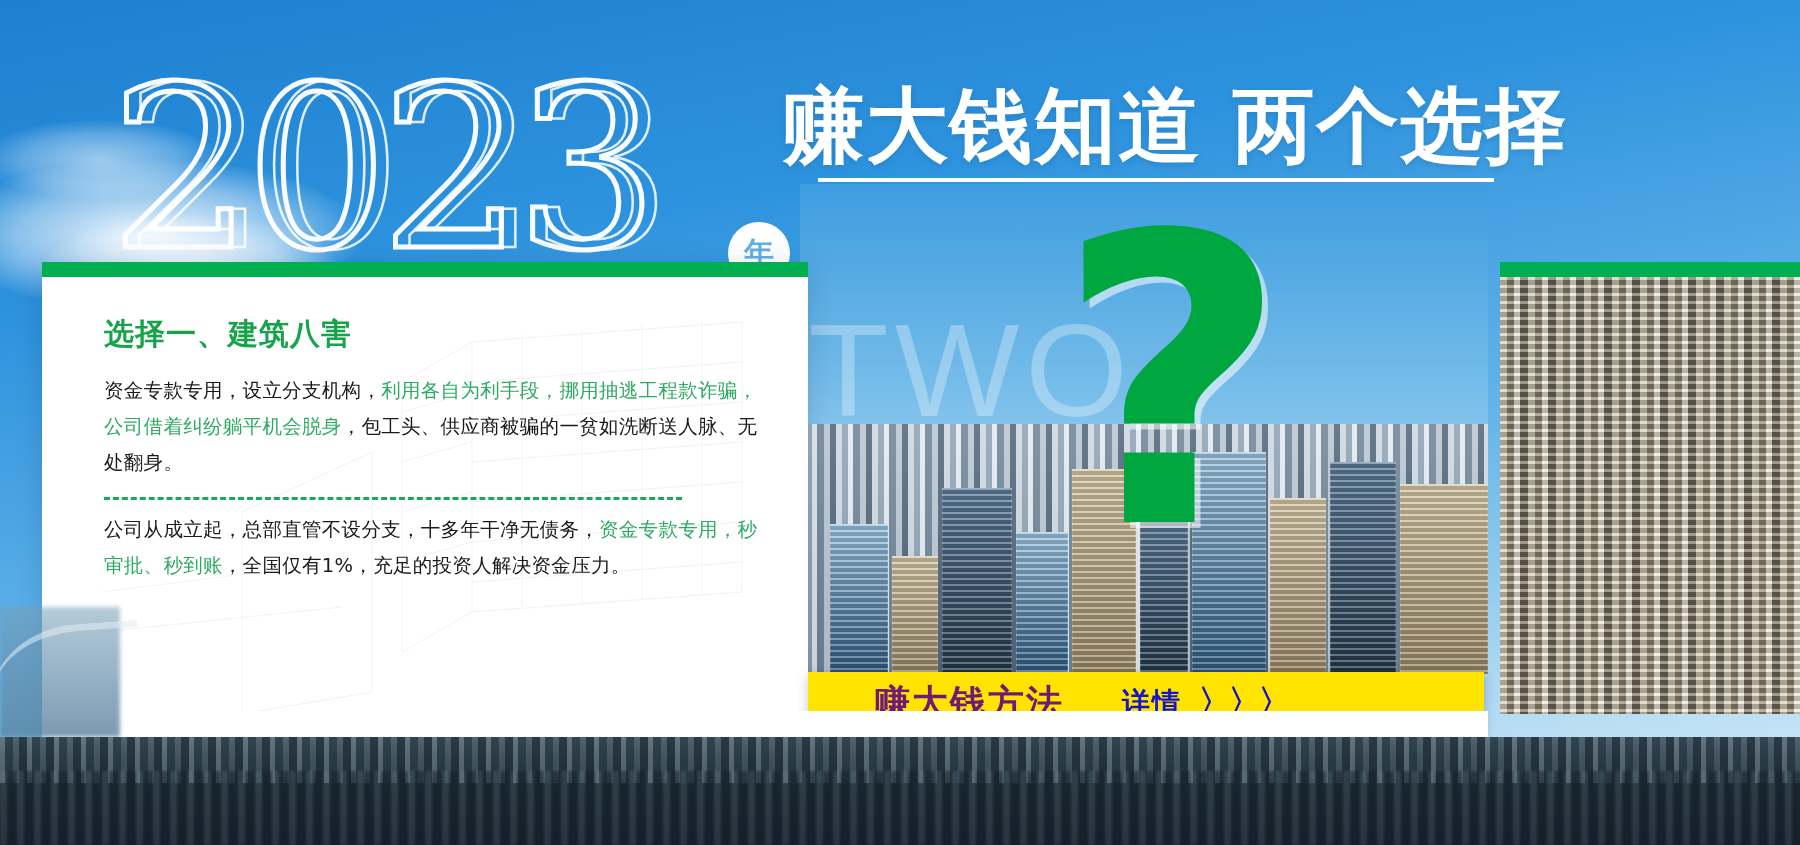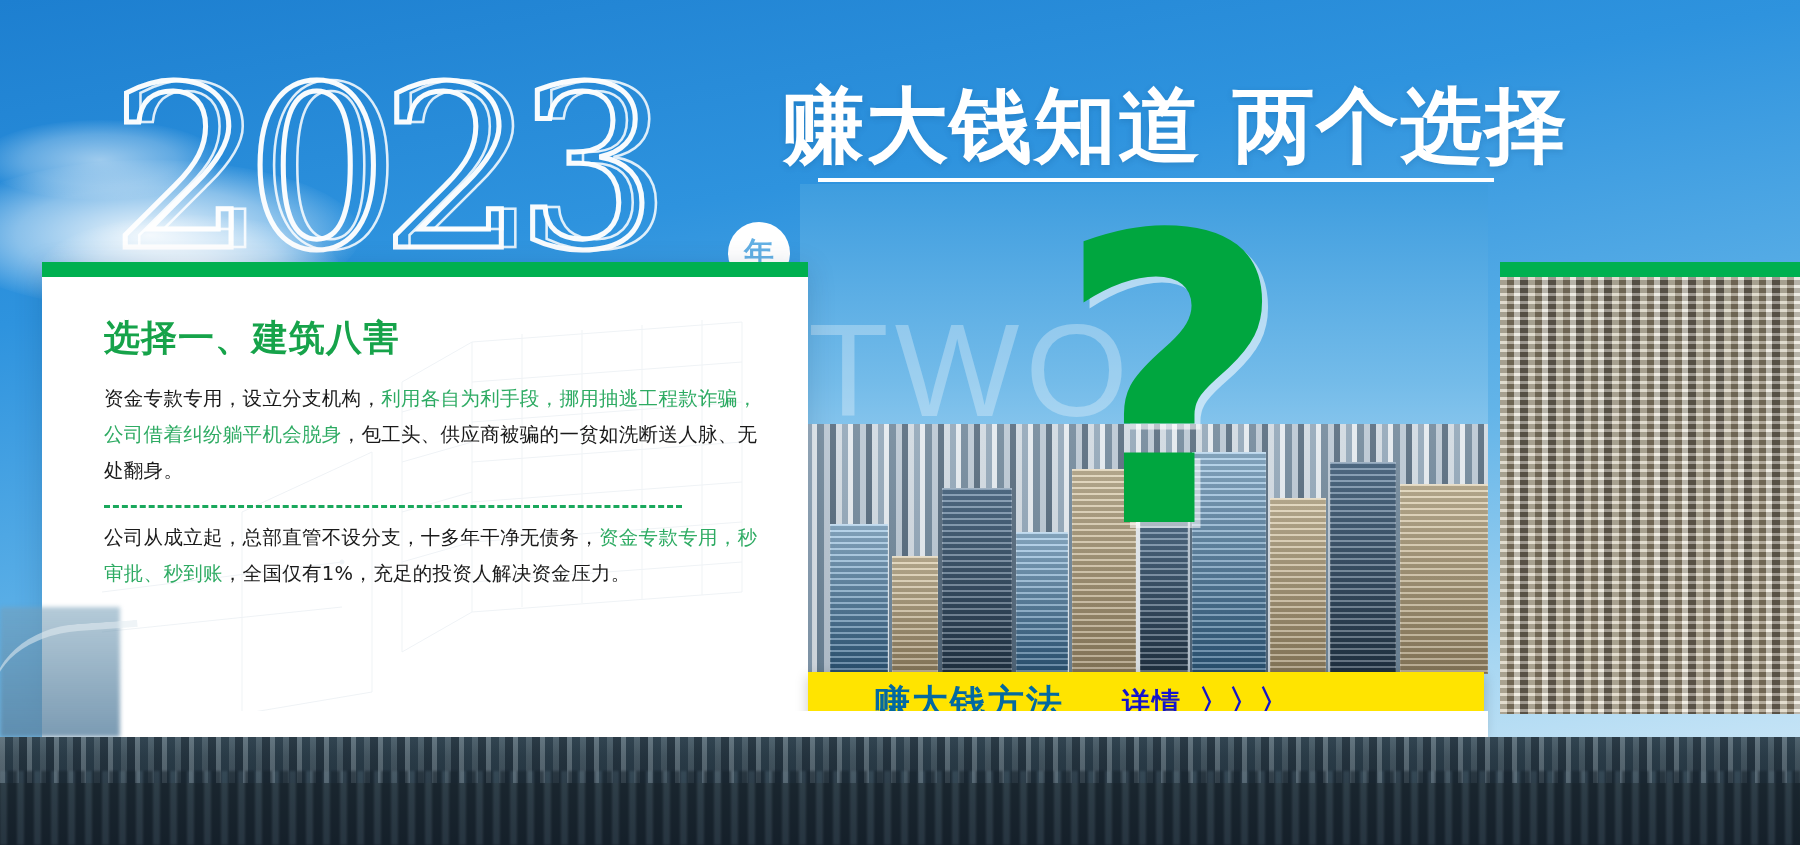--- a/index.html
+++ b/index.html
@@ -126,7 +126,7 @@
   .card-inner { position:relative; padding:52px 58px 0 62px; }
 
   .sec-title {
-    font-size:36px; font-weight:700; color:#16a34a;
+    font-size:30px; font-weight:700; color:#16a34a;
     letter-spacing:1px; margin-bottom:18px;
     font-family:Liberation Sans, sans-serif;
   }

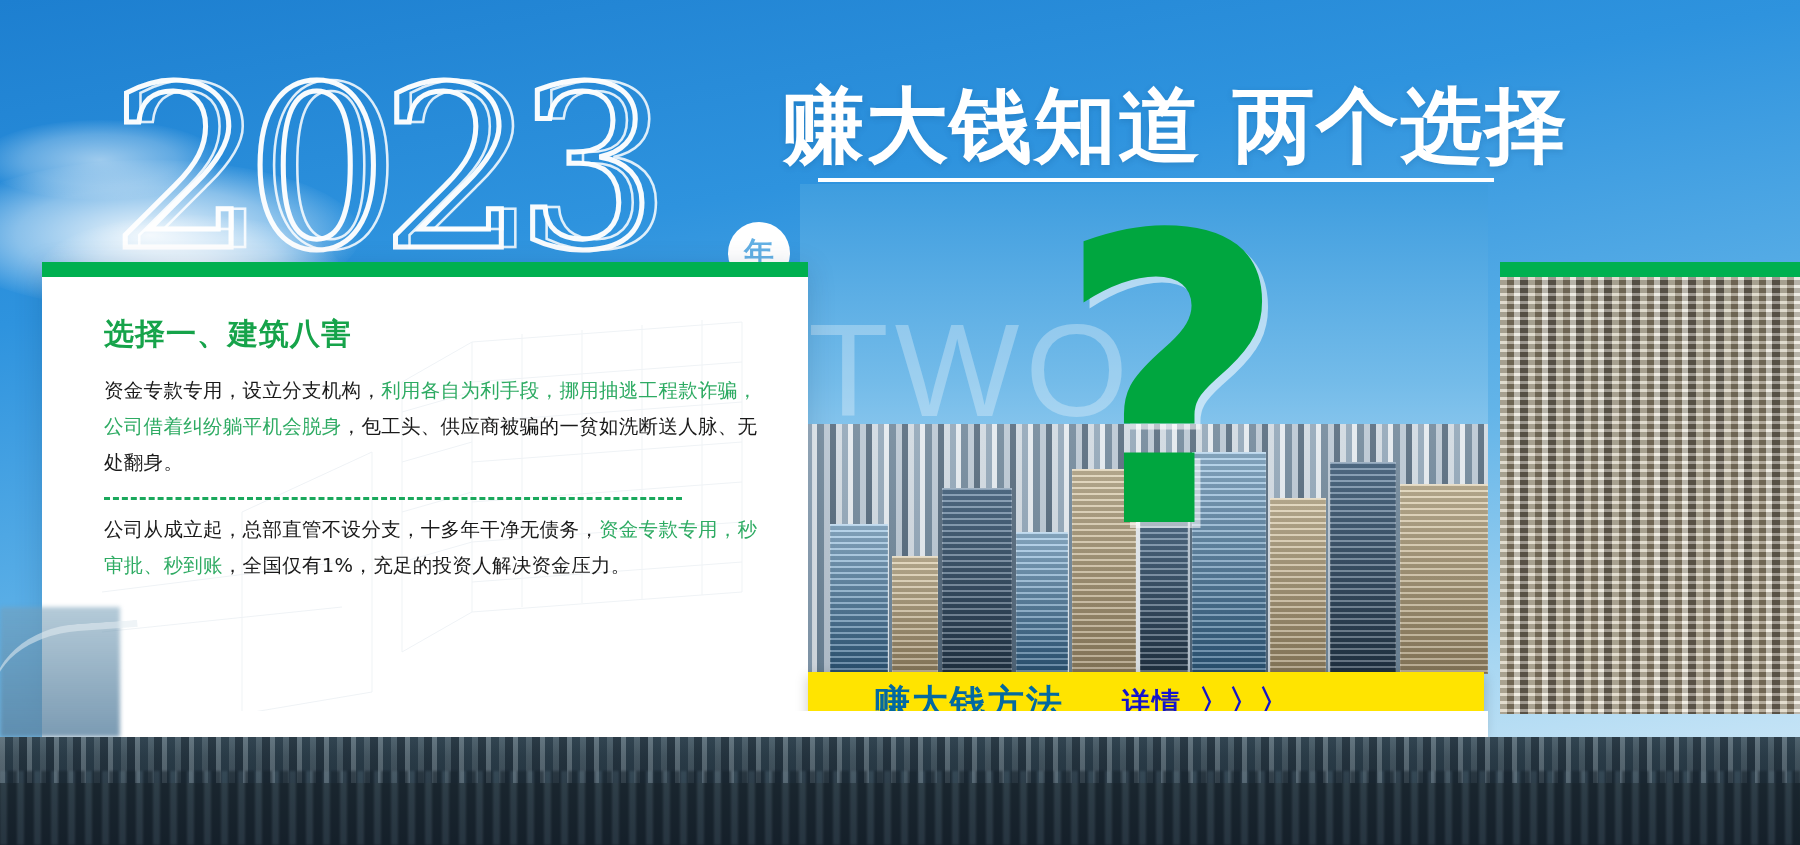--- a/index.html
+++ b/index.html
@@ -207,7 +207,7 @@
     box-shadow:0 4px 12px rgba(0,0,0,.22);
   }
   .cta-main {
-    font-size:36px; font-weight:700; color:#0369a1;
+    font-size:36px; font-weight:700; color:#701a75;
     margin-left:66px; letter-spacing:2px;
     font-family:"DejaVu Sans","Liberation Sans",sans-serif;
   }

